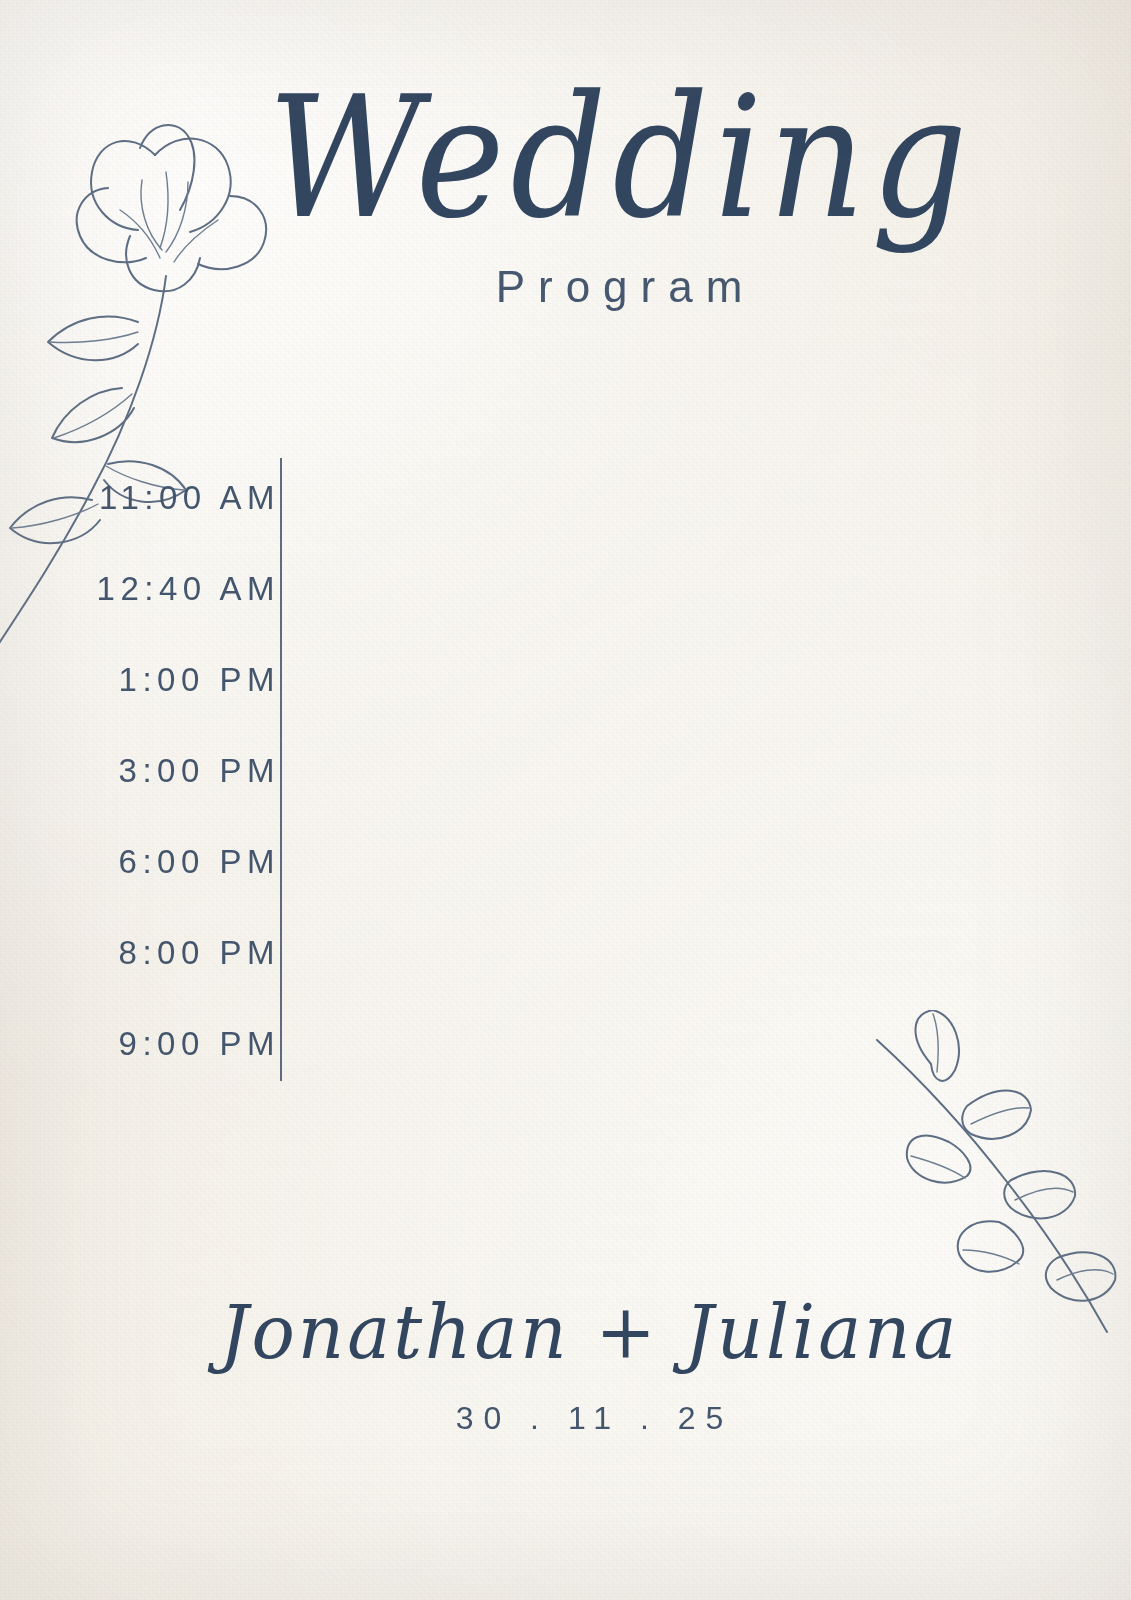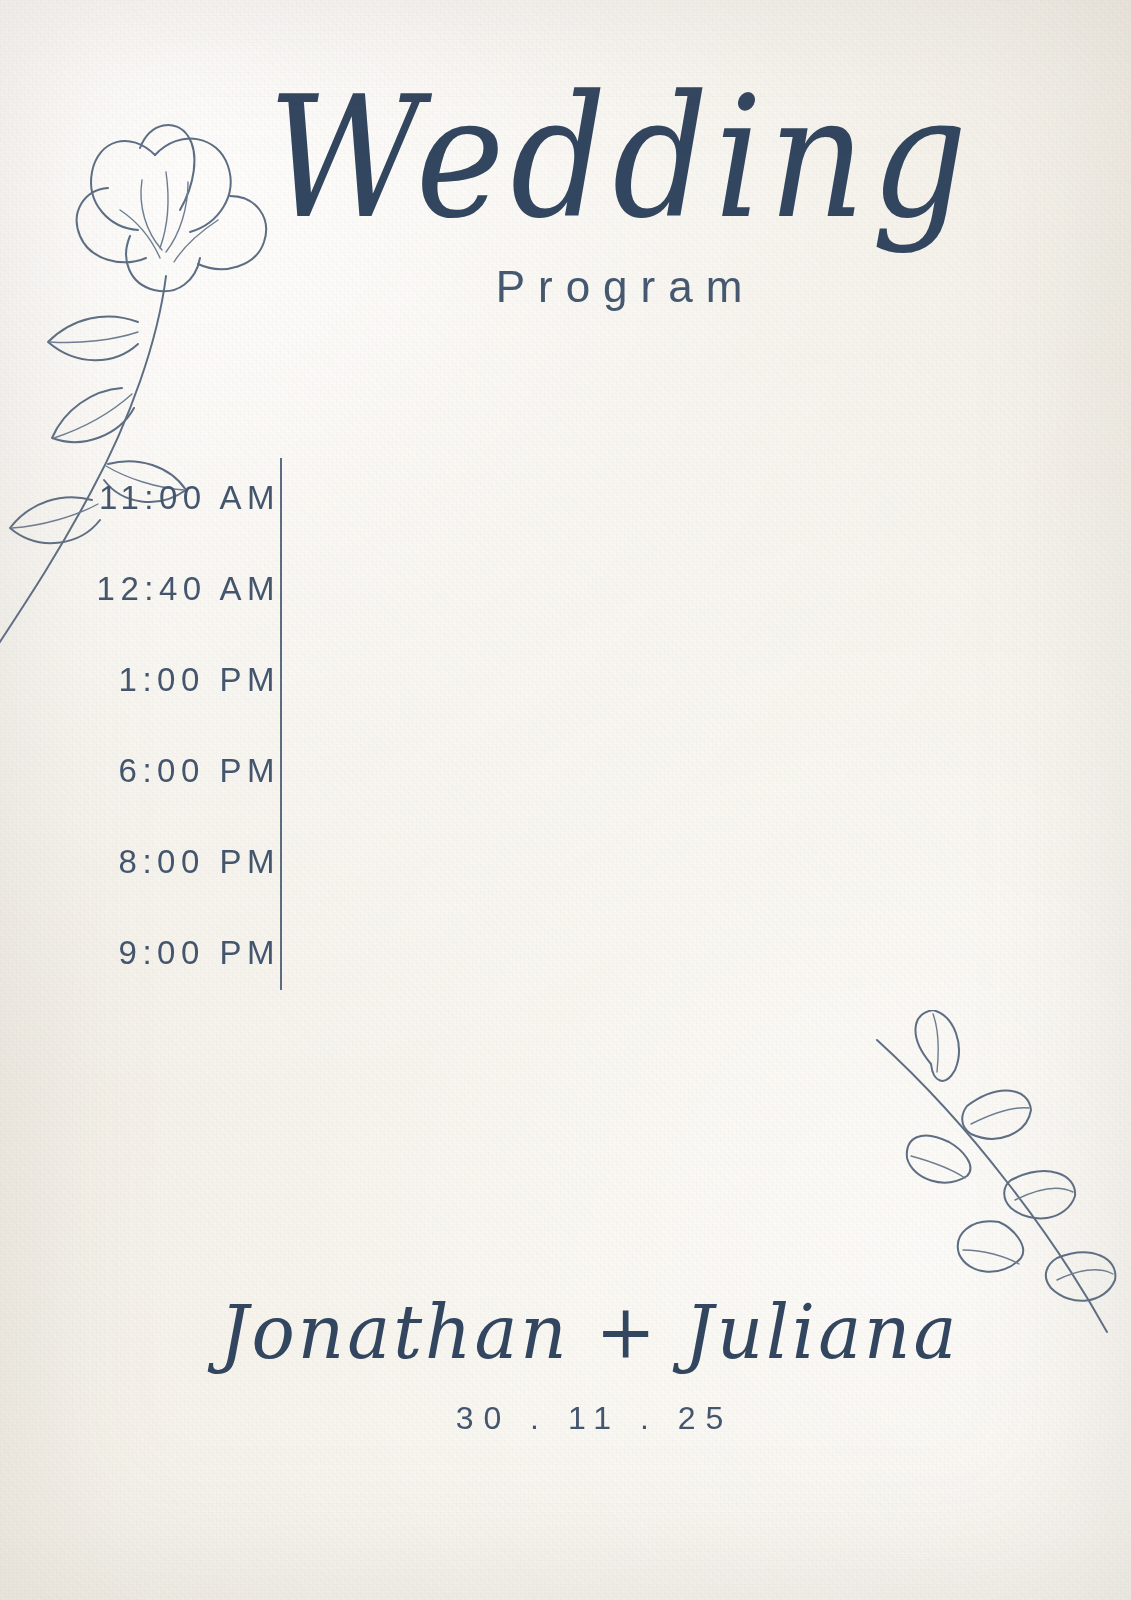--- a/index.html
+++ b/index.html
@@ -228,6 +228,7 @@
         <div class="row-time">11:00 AM</div>
         <div class="row-time">12:40 AM</div>
         <div class="row-time">1:00 PM</div>
+        <div class="row-time">3:00 PM</div>
         <div class="row-time">6:00 PM</div>
         <div class="row-time">8:00 PM</div>
         <div class="row-time">9:00 PM</div>

